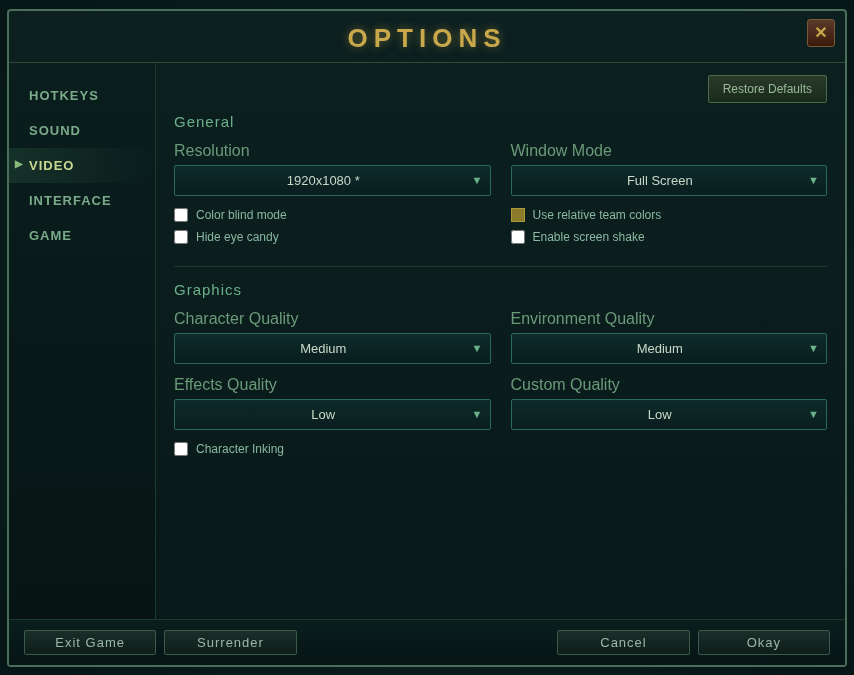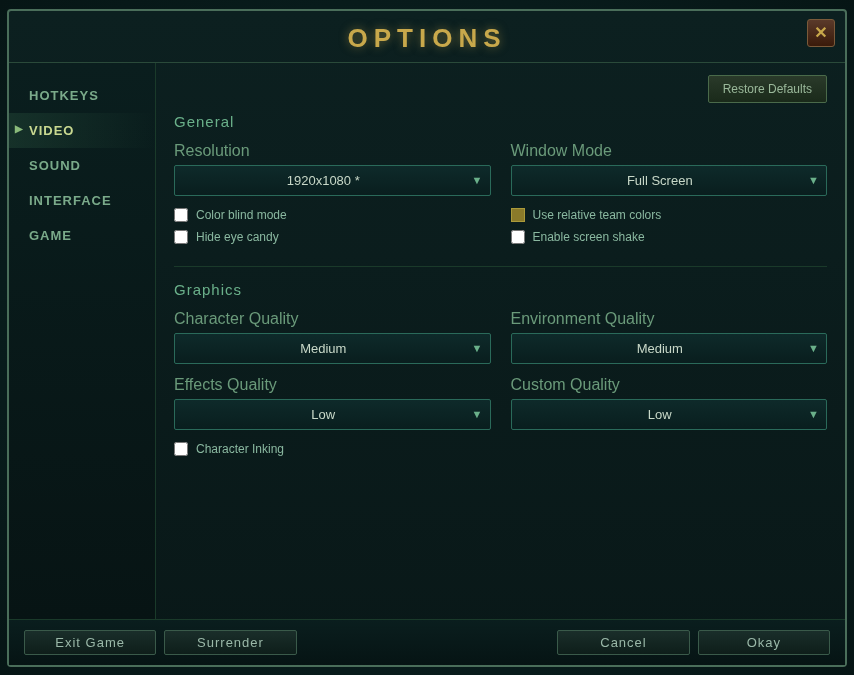--- a/index.html
+++ b/index.html
@@ -318,11 +318,11 @@
         <div class="sidebar-item">
           <span>HOTKEYS</span>
         </div>
+        <div class="sidebar-item">
+          <span>SOUND</span>
+        </div>
         <div class="sidebar-item active">
           <span>VIDEO</span>
-        </div>
-        <div class="sidebar-item">
-          <span>SOUND</span>
         </div>
         <div class="sidebar-item">
           <span>INTERFACE</span>

